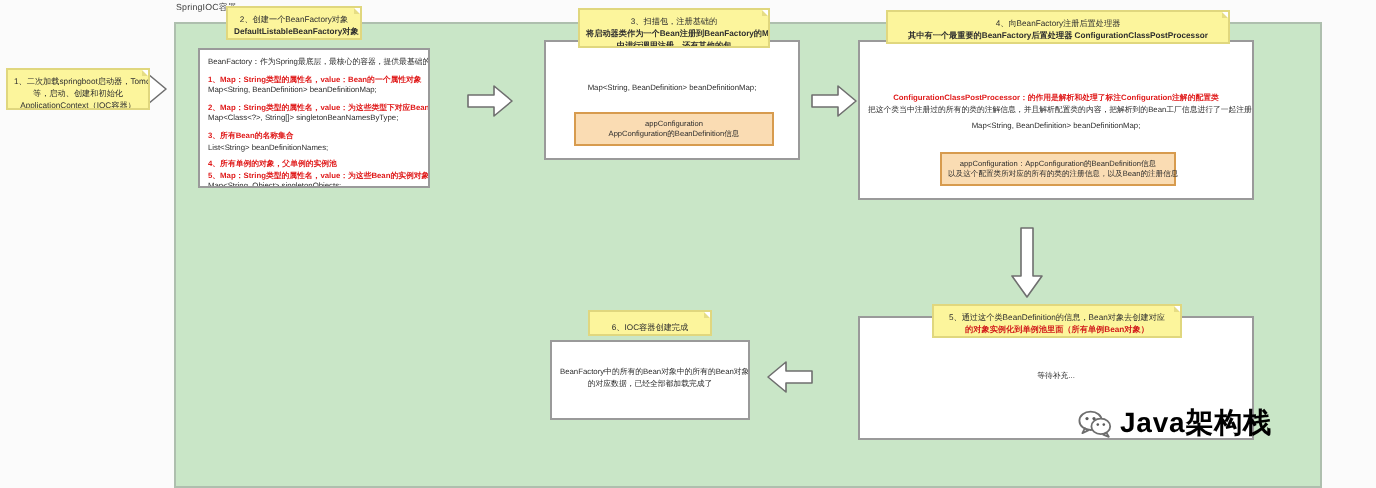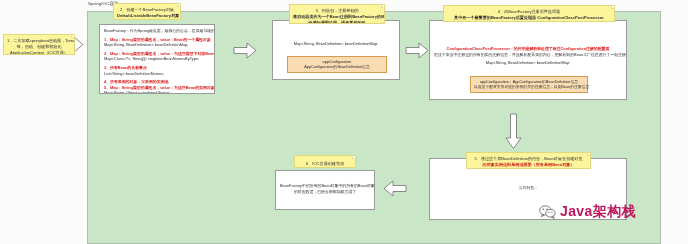--- a/index.html
+++ b/index.html
@@ -102,7 +102,7 @@
     width:17px;height:14px;position:relative;
   }
   .wm-text{
-    font-size:14px;font-weight:bold;color:#be185d;
+    font-size:14px;font-weight:bold;color:#000000;
     letter-spacing:.4px;white-space:nowrap;
     font-family:"Liberation Sans","DejaVu Sans",sans-serif;
   }

